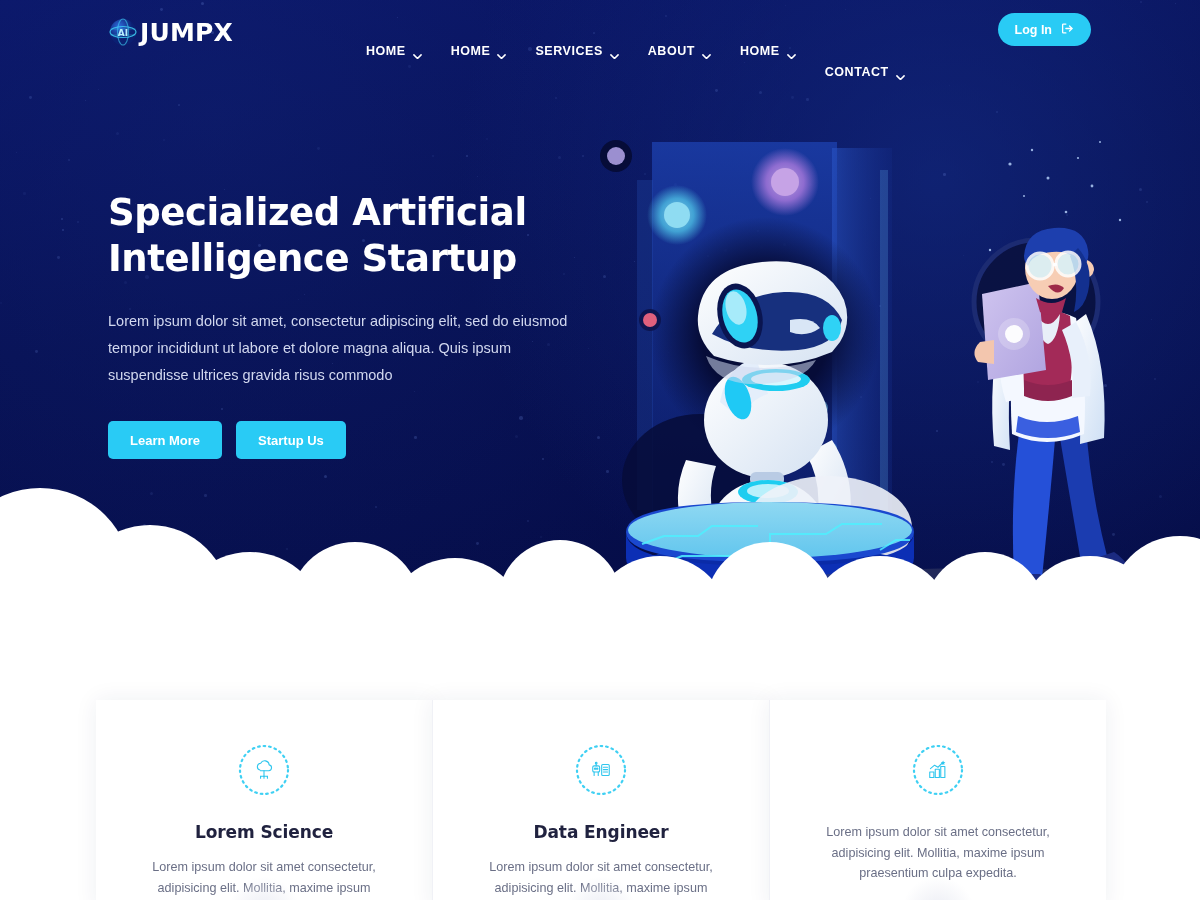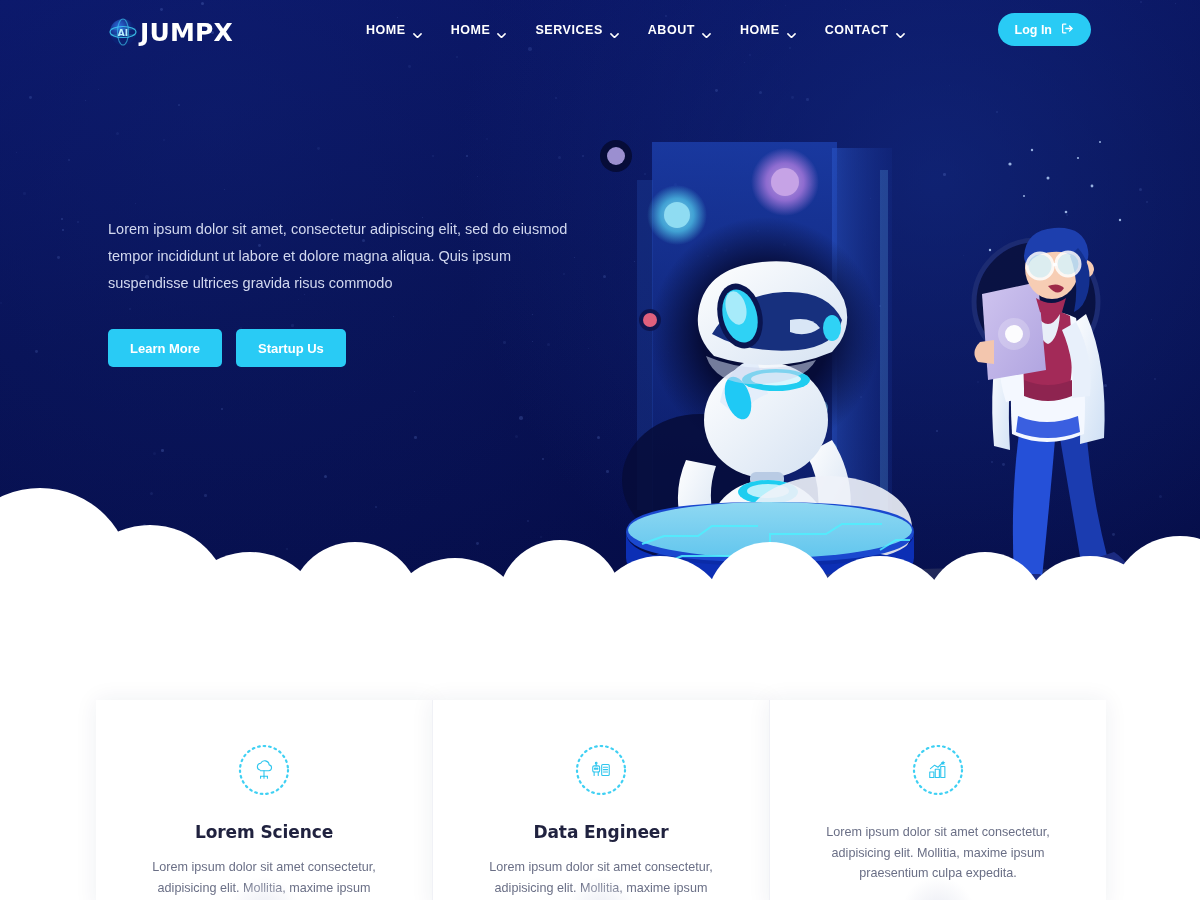--- a/index.html
+++ b/index.html
@@ -52,7 +52,7 @@
     color:#ffffff; font-size:12.5px; font-weight:700;
     letter-spacing:.55px; cursor:pointer; position:relative;text-align:right;
   }
-  .nav-item:last-child { margin-right:0; }
+  .nav-item:last-child { margin-right:0;margin-top:42px; }
   .chev { width:9px; height:6px; display:inline-block; }
 
   .login-btn {

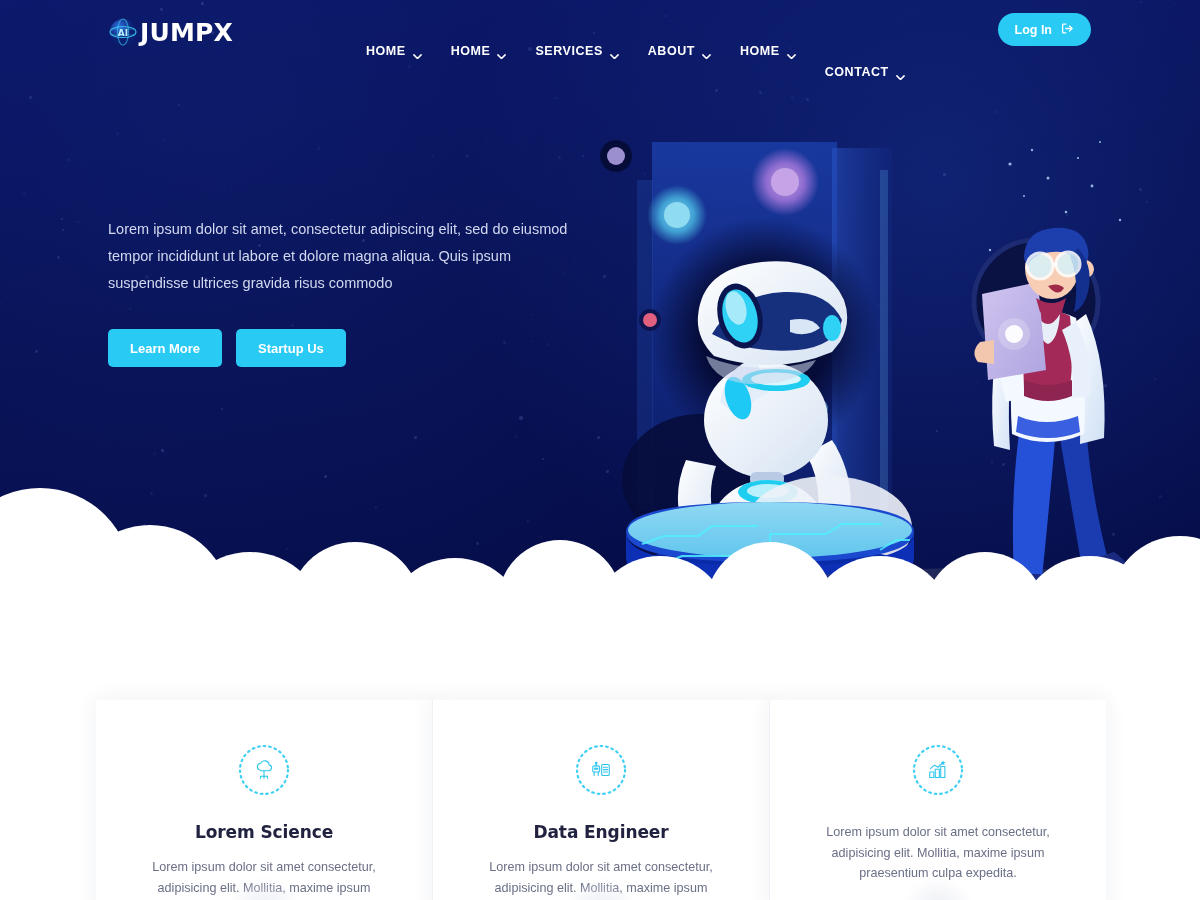--- a/index.html
+++ b/index.html
@@ -527,6 +527,10 @@
     </nav>
 
     <div class="hero-copy">
+      <h1 class="hero-title">
+        <span>Specialized Artificial</span><br>
+        <span>Intelligence Startup</span>
+      </h1>
       <p class="hero-sub">Lorem ipsum dolor sit amet, consectetur adipiscing elit, sed do eiusmod tempor incididunt ut labore et dolore magna aliqua. Quis ipsum suspendisse ultrices gravida risus commodo</p>
       <div class="hero-btns">
         <button class="btn">Learn More</button>

